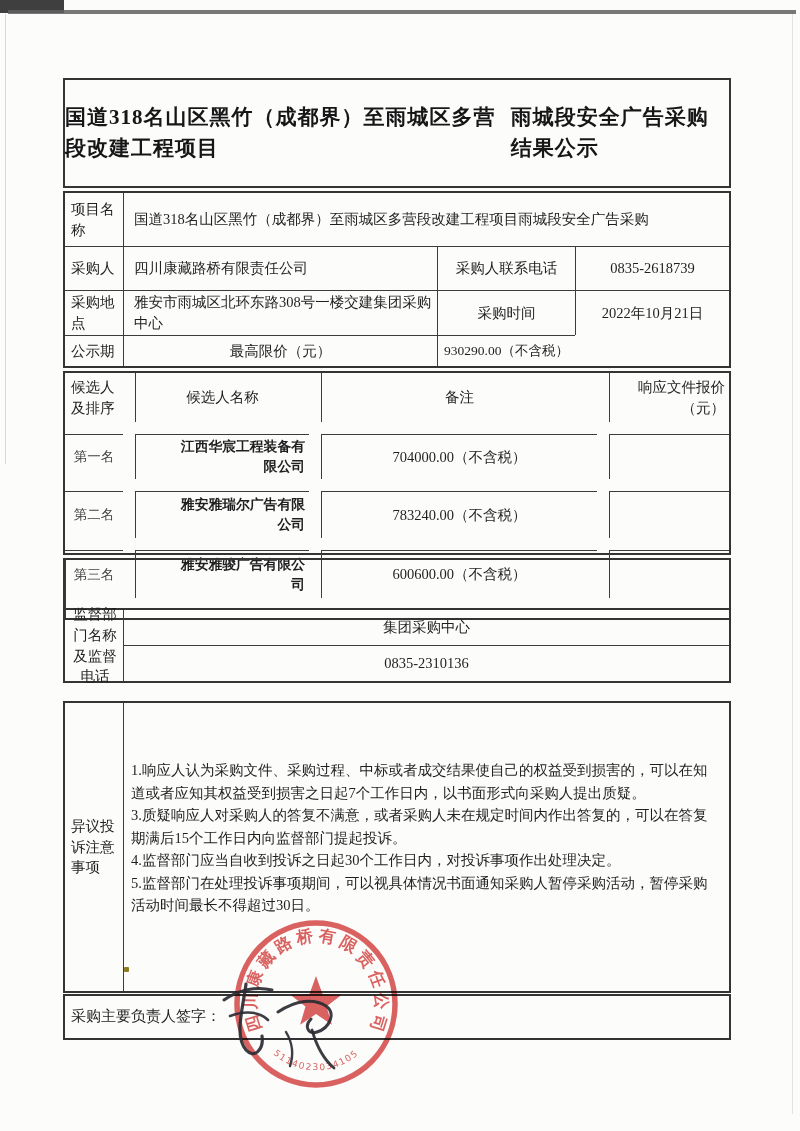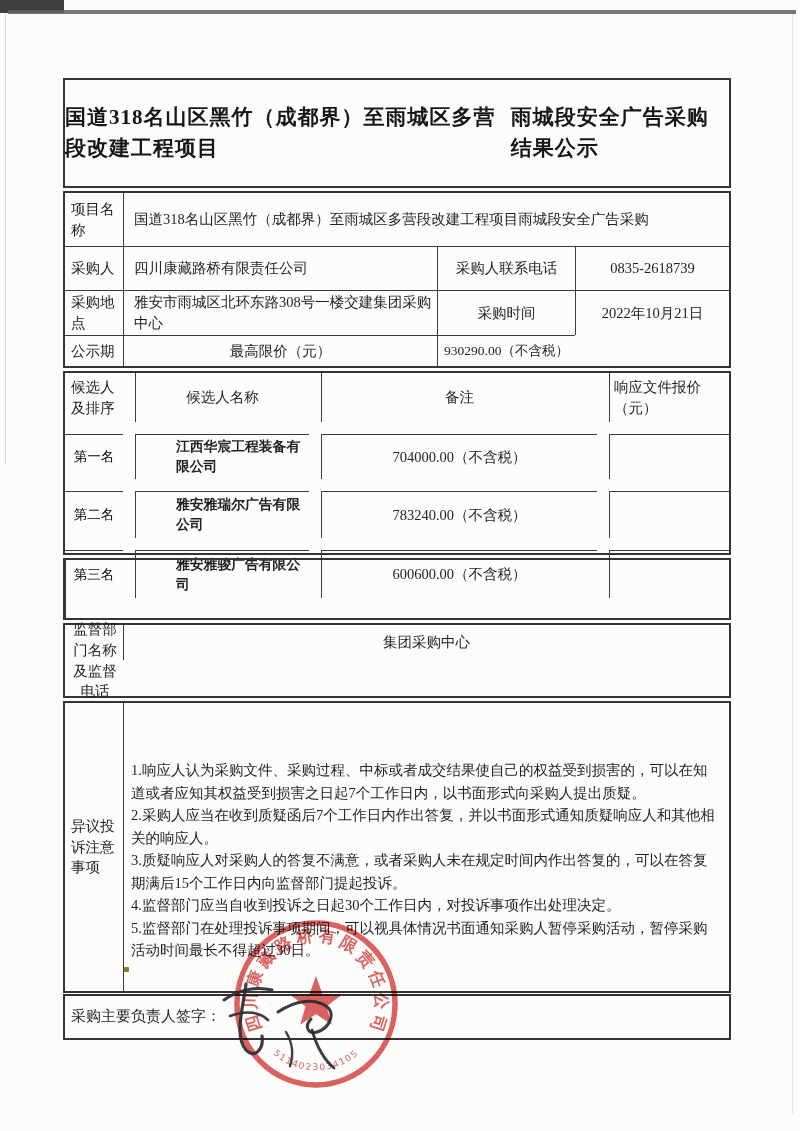--- a/index.html
+++ b/index.html
@@ -21,7 +21,7 @@
   .cell{box-sizing:border-box;display:flex;align-items:center;font-size:14.5px;line-height:1.42;}
   .lab{padding:4px 4px 4px 6px;justify-content:flex-start;text-align:left;}
   .val{padding:4px 4px 4px 10px;justify-content:flex-start;text-align:left;}
-  .ctr{justify-content:center;text-align:left;padding:4px;}
+  .ctr{justify-content:center;text-align:right;padding:4px;}
 
   .title-box{top:78px;height:110px;display:flex;justify-content:center;align-items:center;}
   .title-line{font-size:21px;font-weight:bold;letter-spacing:1px;line-height:31px;color:#161616;}

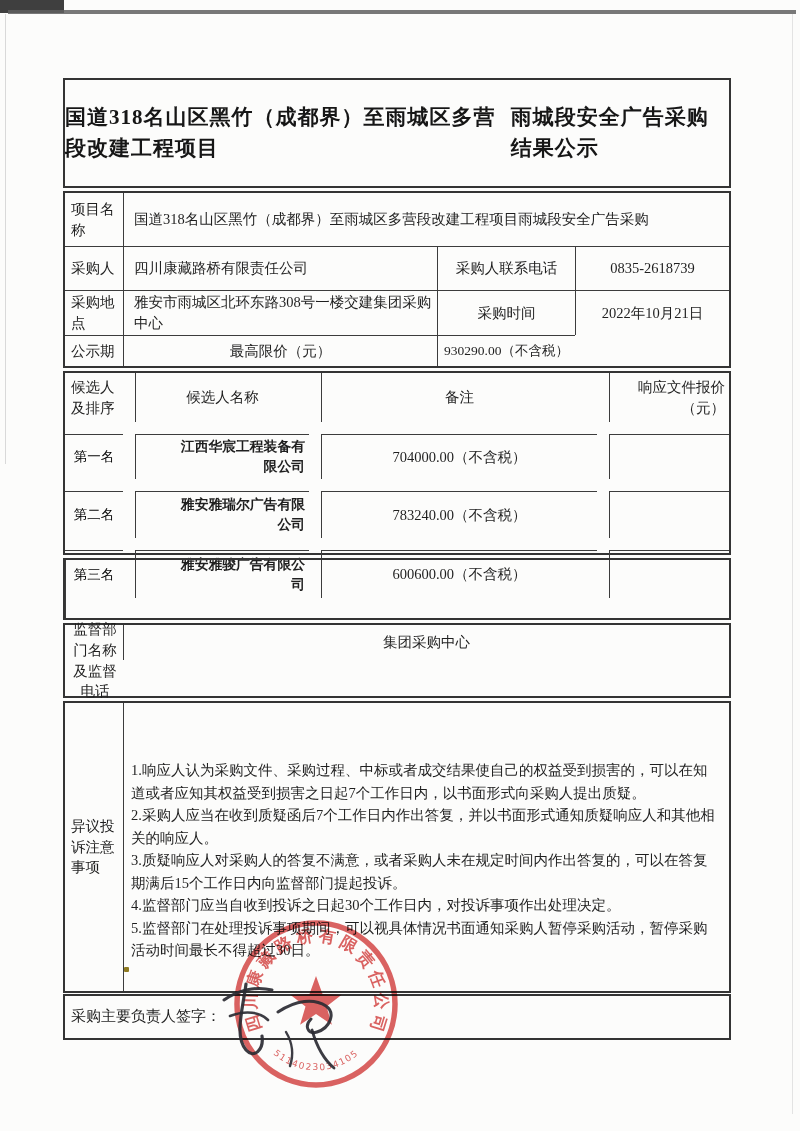--- a/index.html
+++ b/index.html
@@ -30,7 +30,7 @@
   .cands{top:371px;height:184px;display:grid;grid-template-columns:58px 174px 276px 1fr;grid-template-rows:49px 45px 47px 1fr;gap:12px;}
   .cands .hdr{font-size:14.5px;}
   .cands .name{font-weight:600;font-size:13.8px;padding-left:40px;}
-  .cands .rank{font-size:13.5px;color:#000000;}
+  .cands .rank{font-size:13.5px;color:#404040;}
   .nowrap{white-space:nowrap;font-size:13.5px;}
 
   .other{top:558px;height:62px;display:grid;grid-template-columns:58px 1fr;}

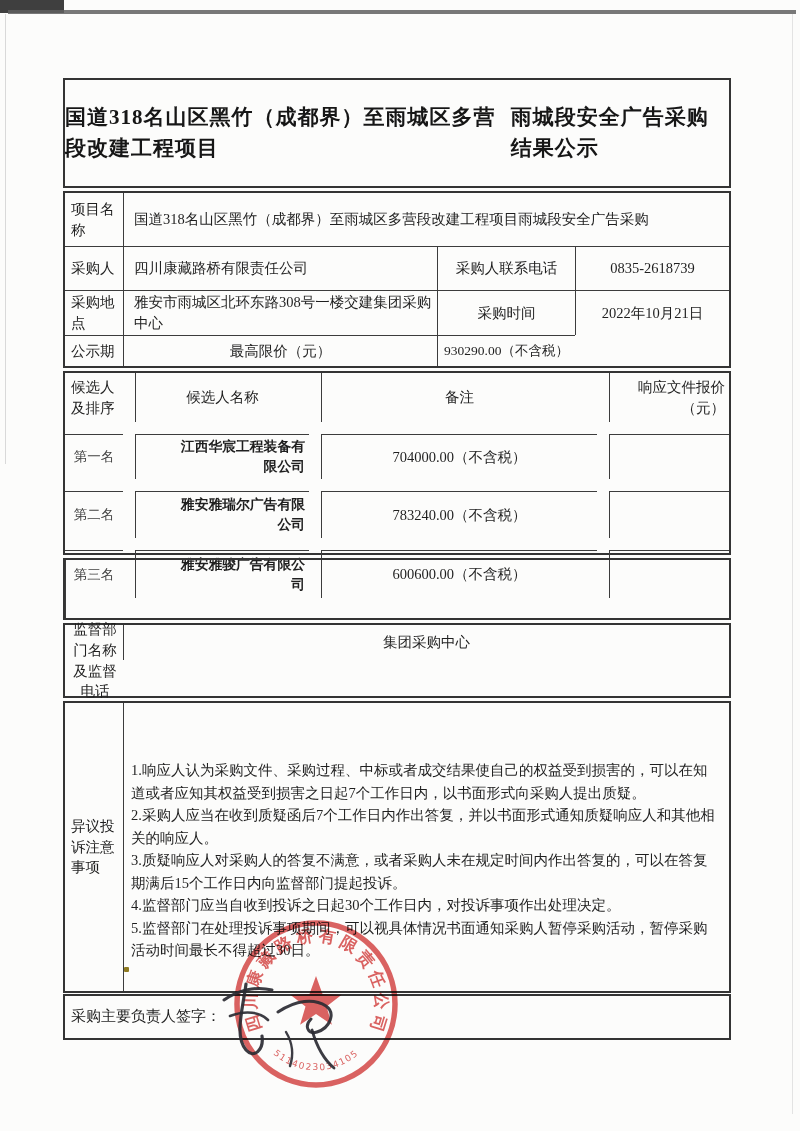--- a/index.html
+++ b/index.html
@@ -34,7 +34,7 @@
   .nowrap{white-space:nowrap;font-size:13.5px;}
 
   .other{top:558px;height:62px;display:grid;grid-template-columns:58px 1fr;}
-  .superv{top:623px;height:75px;display:grid;grid-template-columns:58px 1fr;grid-template-rows:35px 1fr;}
+  .superv{top:608px;height:75px;display:grid;grid-template-columns:58px 1fr;grid-template-rows:35px 1fr;}
   .superv .lab{grid-row:1 / span 2;text-align:center;justify-content:center;}
 
   .objection{top:701px;height:292px;display:grid;grid-template-columns:58px 1fr;}

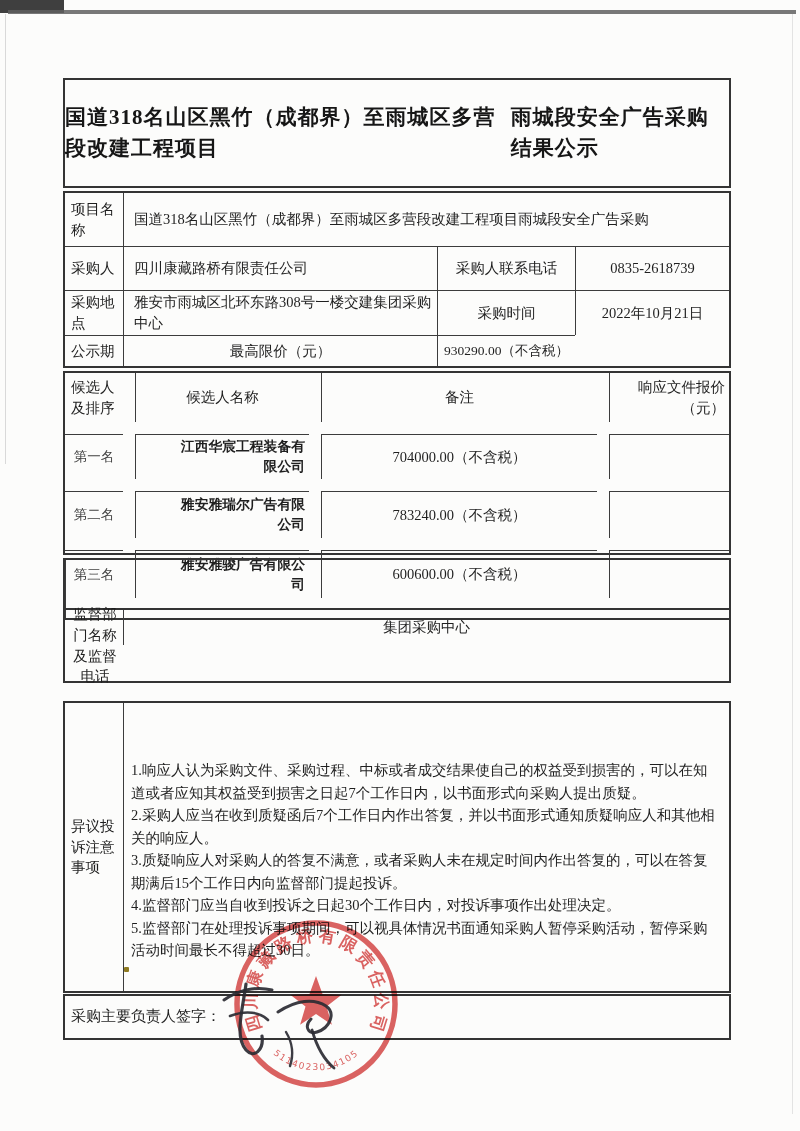--- a/index.html
+++ b/index.html
@@ -111,6 +111,7 @@
   <div class="sec superv">
     <div class="cell lab">监督部门名称及监督电话</div>
     <div class="cell ctr bl">集团采购中心</div>
+    <div class="cell ctr bl bt">0835-2310136</div>
   </div>
 
   <div class="sec objection">

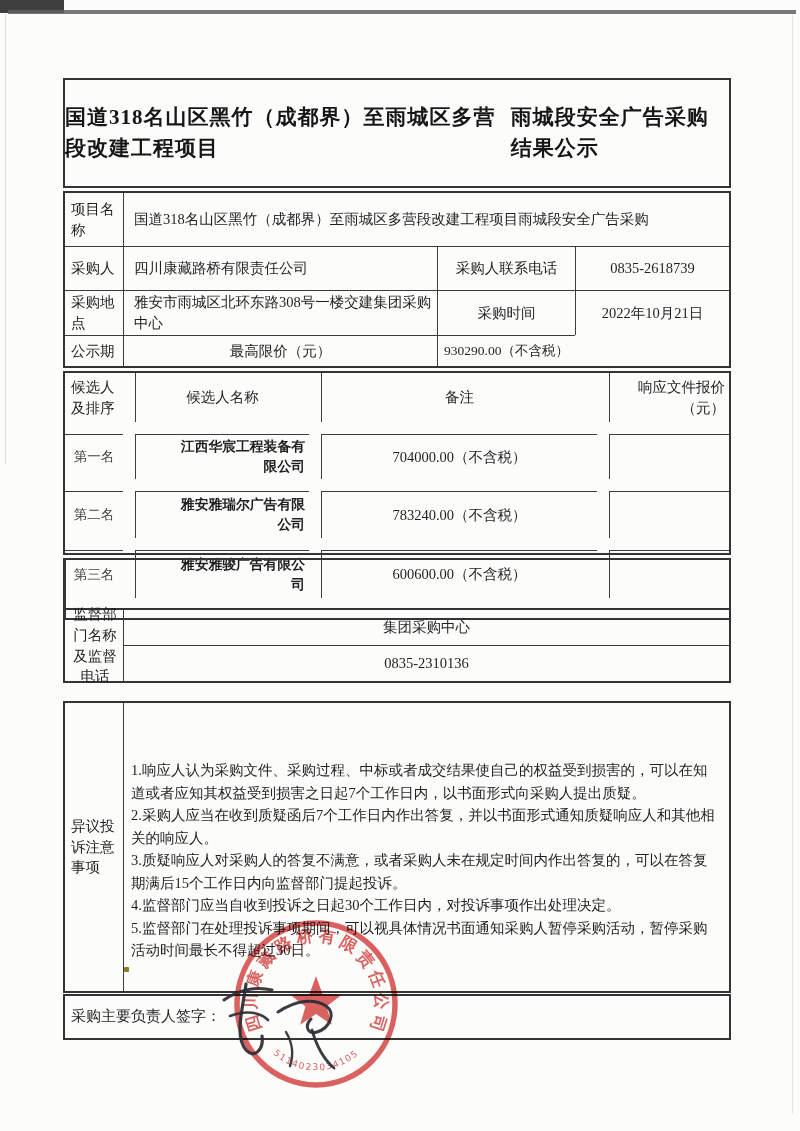--- a/index.html
+++ b/index.html
@@ -118,7 +118,6 @@
     <div class="cell lab">异议投诉注意事项</div>
     <div class="obj-text bl">
       <p>1.响应人认为采购文件、采购过程、中标或者成交结果使自己的权益受到损害的，可以在知道或者应知其权益受到损害之日起7个工作日内，以书面形式向采购人提出质疑。</p>
-      <p>2.采购人应当在收到质疑函后7个工作日内作出答复，并以书面形式通知质疑响应人和其他相关的响应人。</p>
       <p>3.质疑响应人对采购人的答复不满意，或者采购人未在规定时间内作出答复的，可以在答复期满后15个工作日内向监督部门提起投诉。</p>
       <p>4.监督部门应当自收到投诉之日起30个工作日内，对投诉事项作出处理决定。</p>
       <p>5.监督部门在处理投诉事项期间，可以视具体情况书面通知采购人暂停采购活动，暂停采购活动时间最长不得超过30日。</p>

